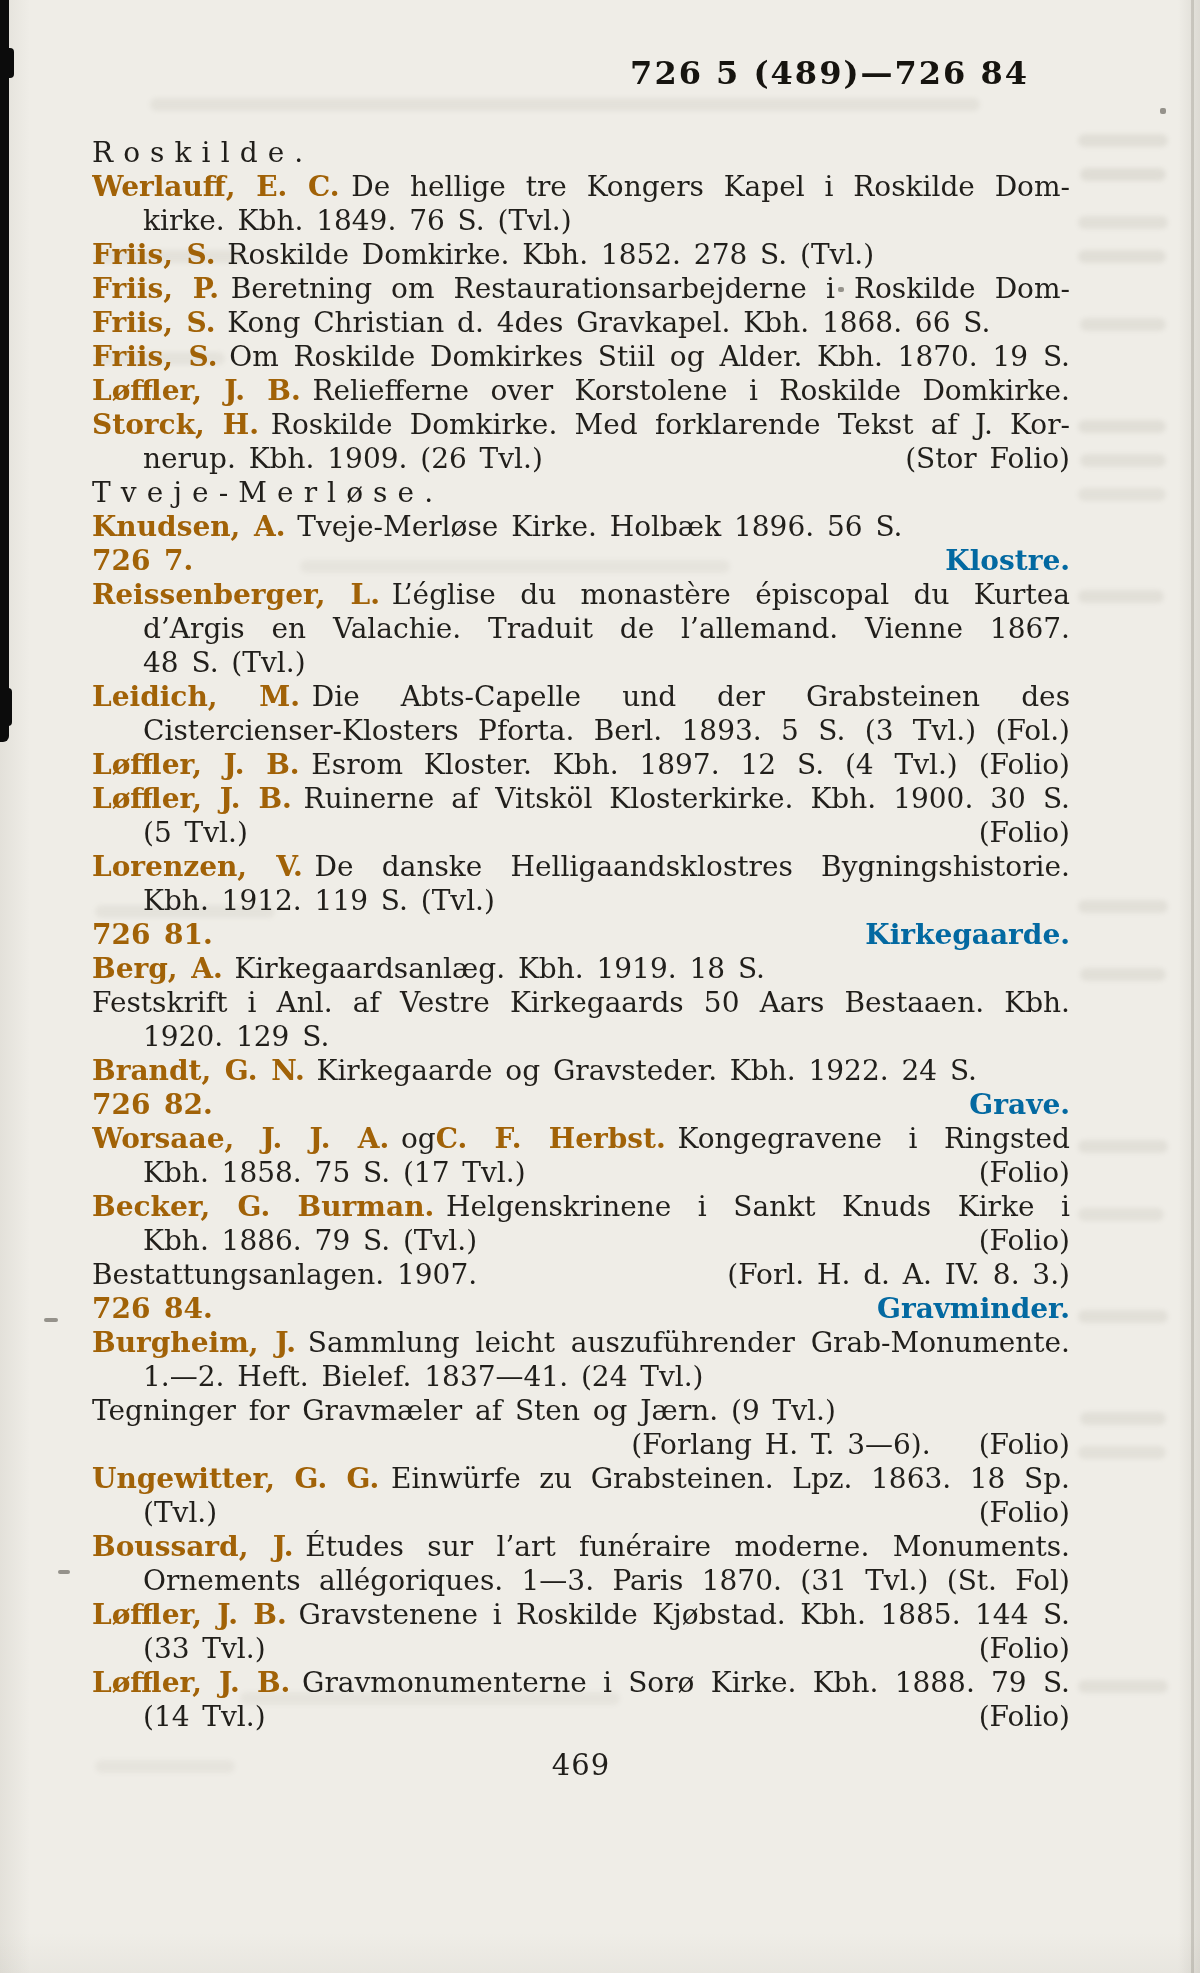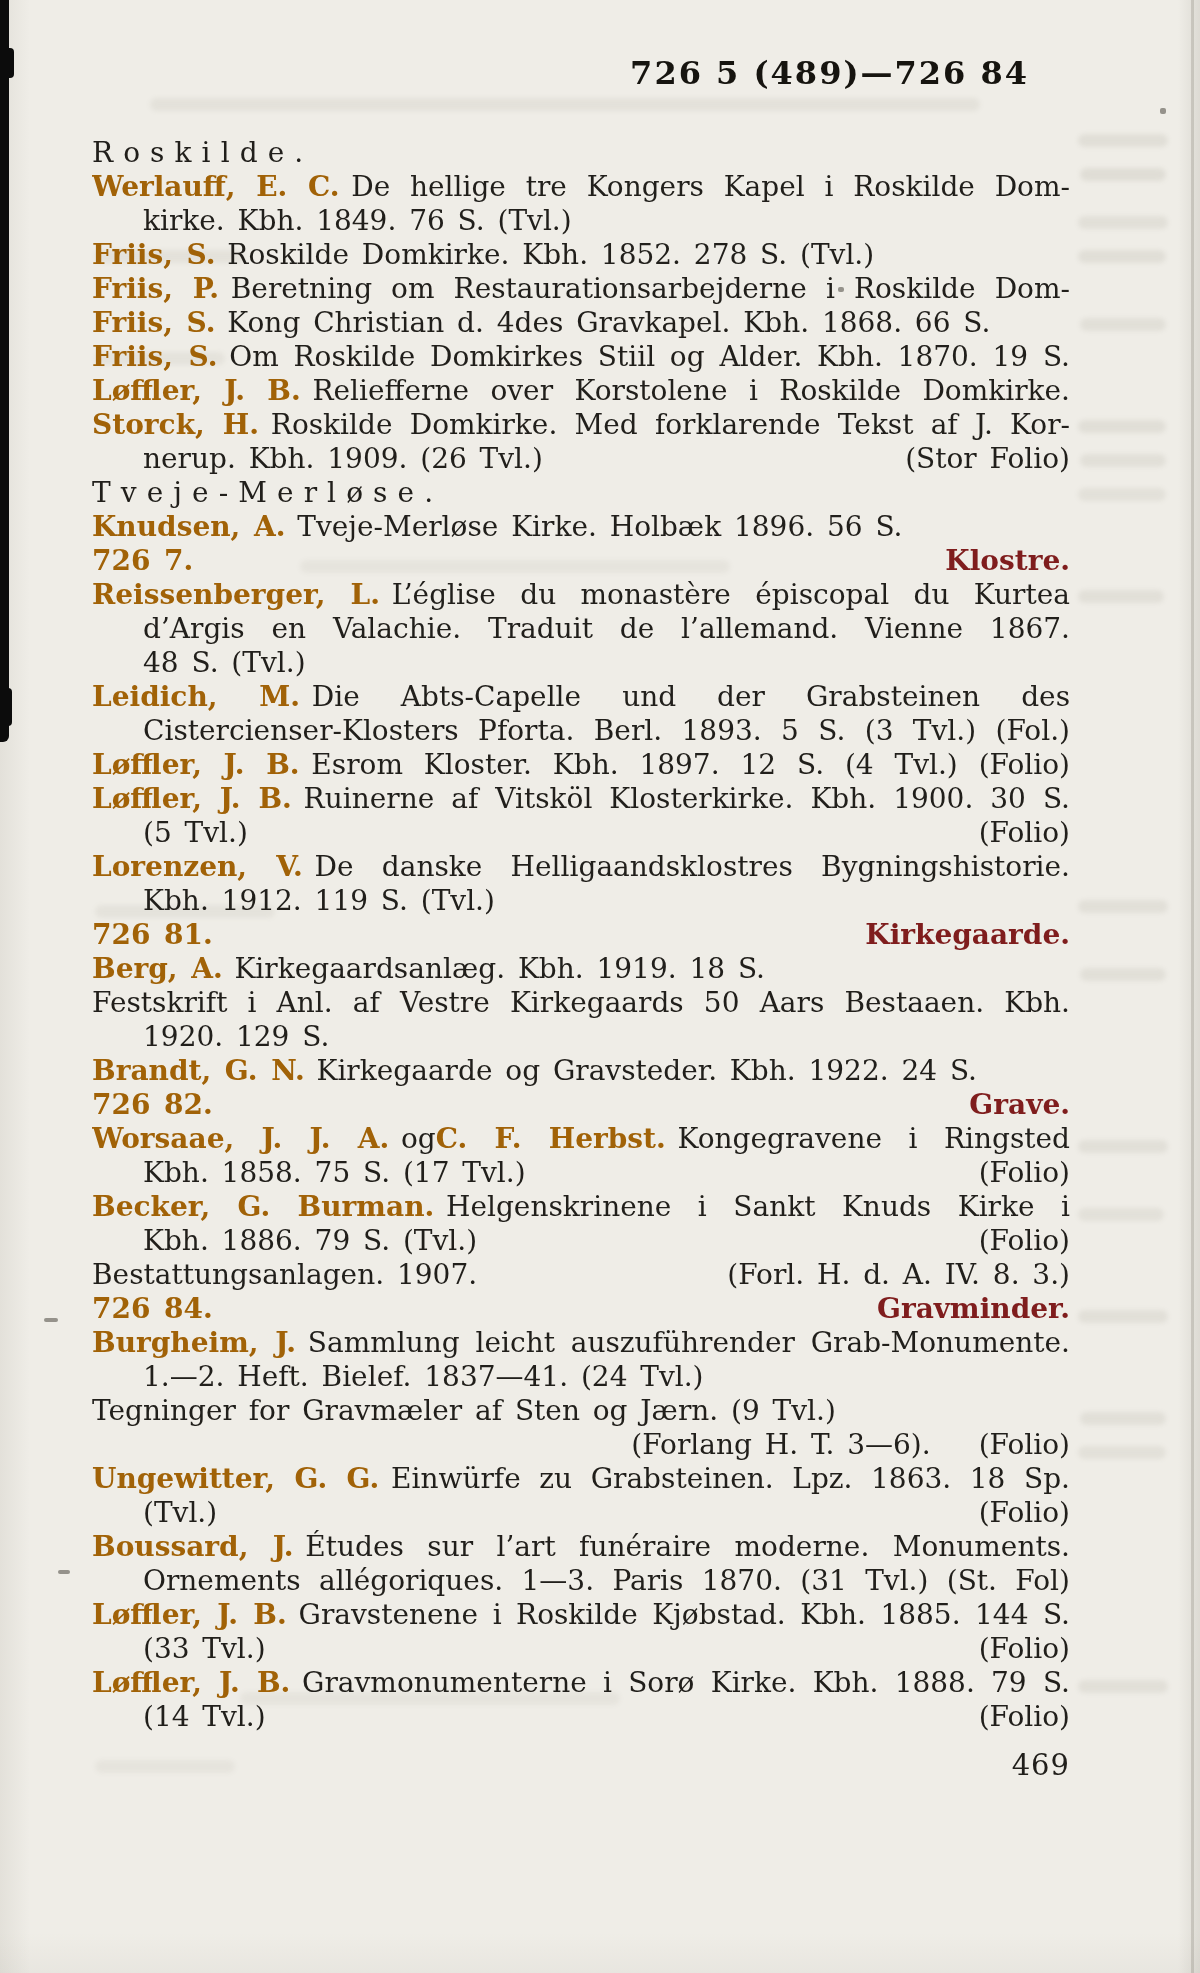--- a/index.html
+++ b/index.html
@@ -56,7 +56,7 @@
   .ln.r{text-align:left;}
   .ln.sp{letter-spacing:.36em;}
   .lt b{margin-right:.42em;font-weight:bold;color:#a16207;}
-  .nm{font-weight:bold;color:#7f1d1d;}
+  .nm{font-weight:bold;color:#0369a1;}
   .pagenum{
     margin-top:14px;text-align:right;font-size:29px;line-height:34px;
     letter-spacing:1px;

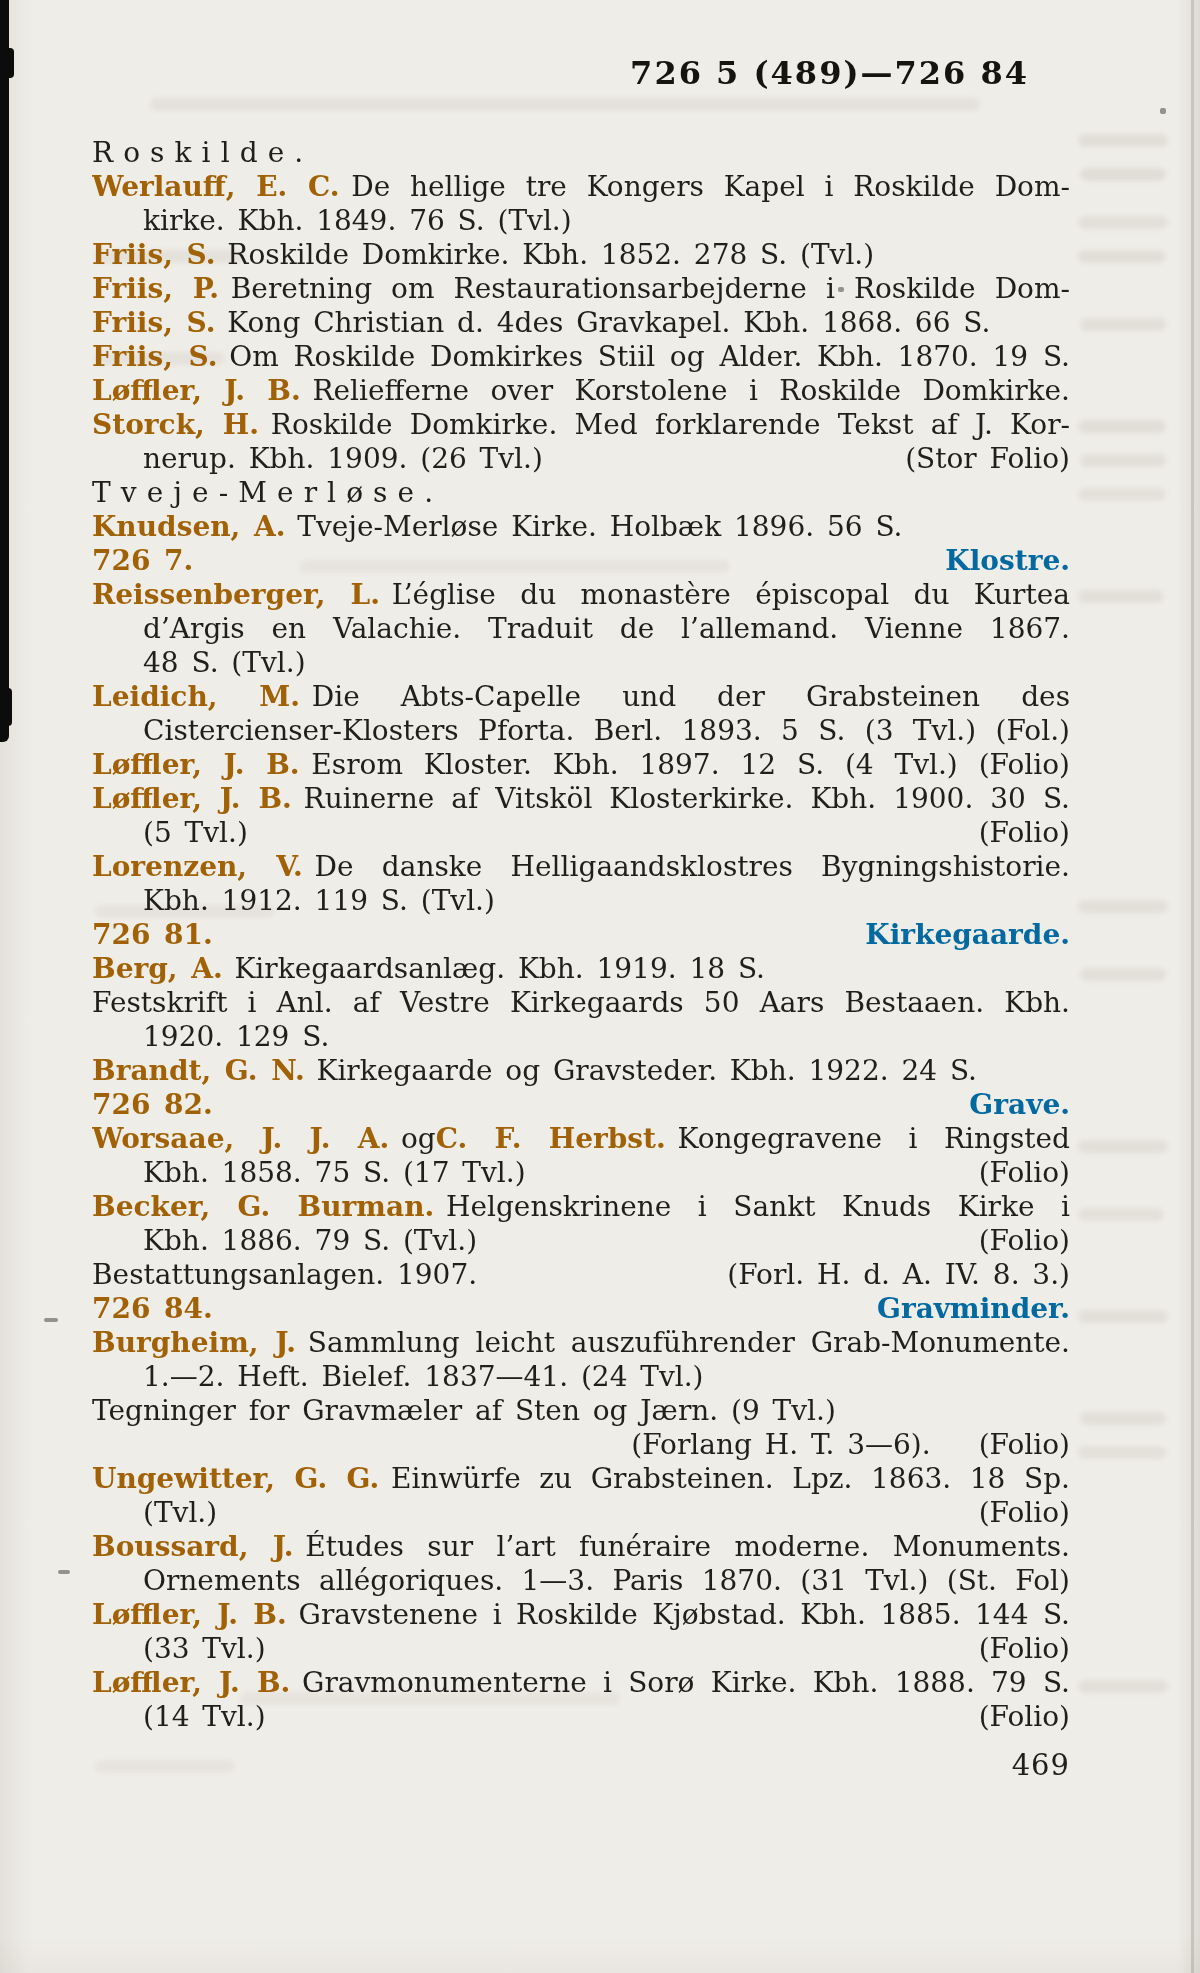--- a/index.html
+++ b/index.html
@@ -58,7 +58,7 @@
   .lt b{margin-right:.42em;font-weight:bold;color:#a16207;}
   .nm{font-weight:bold;color:#0369a1;}
   .pagenum{
-    margin-top:14px;text-align:right;font-size:29px;line-height:34px;
+    margin-top:14px;text-align:center;font-size:29px;line-height:34px;
     letter-spacing:1px;
   }
   

